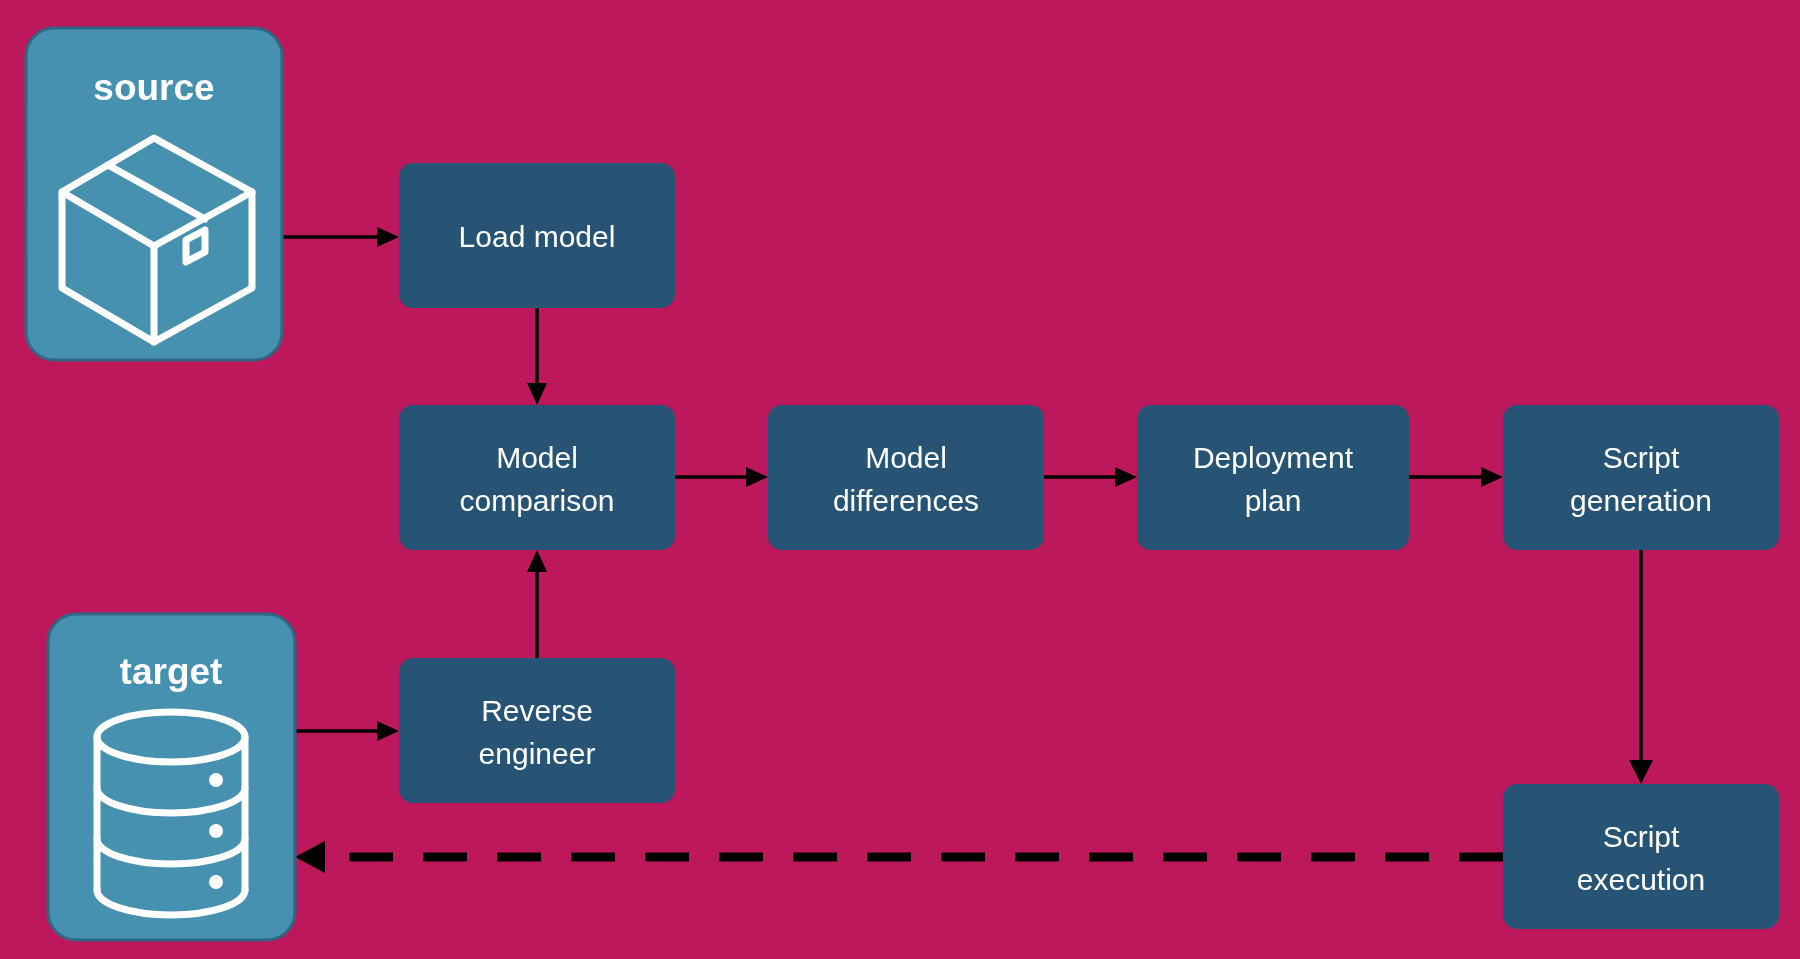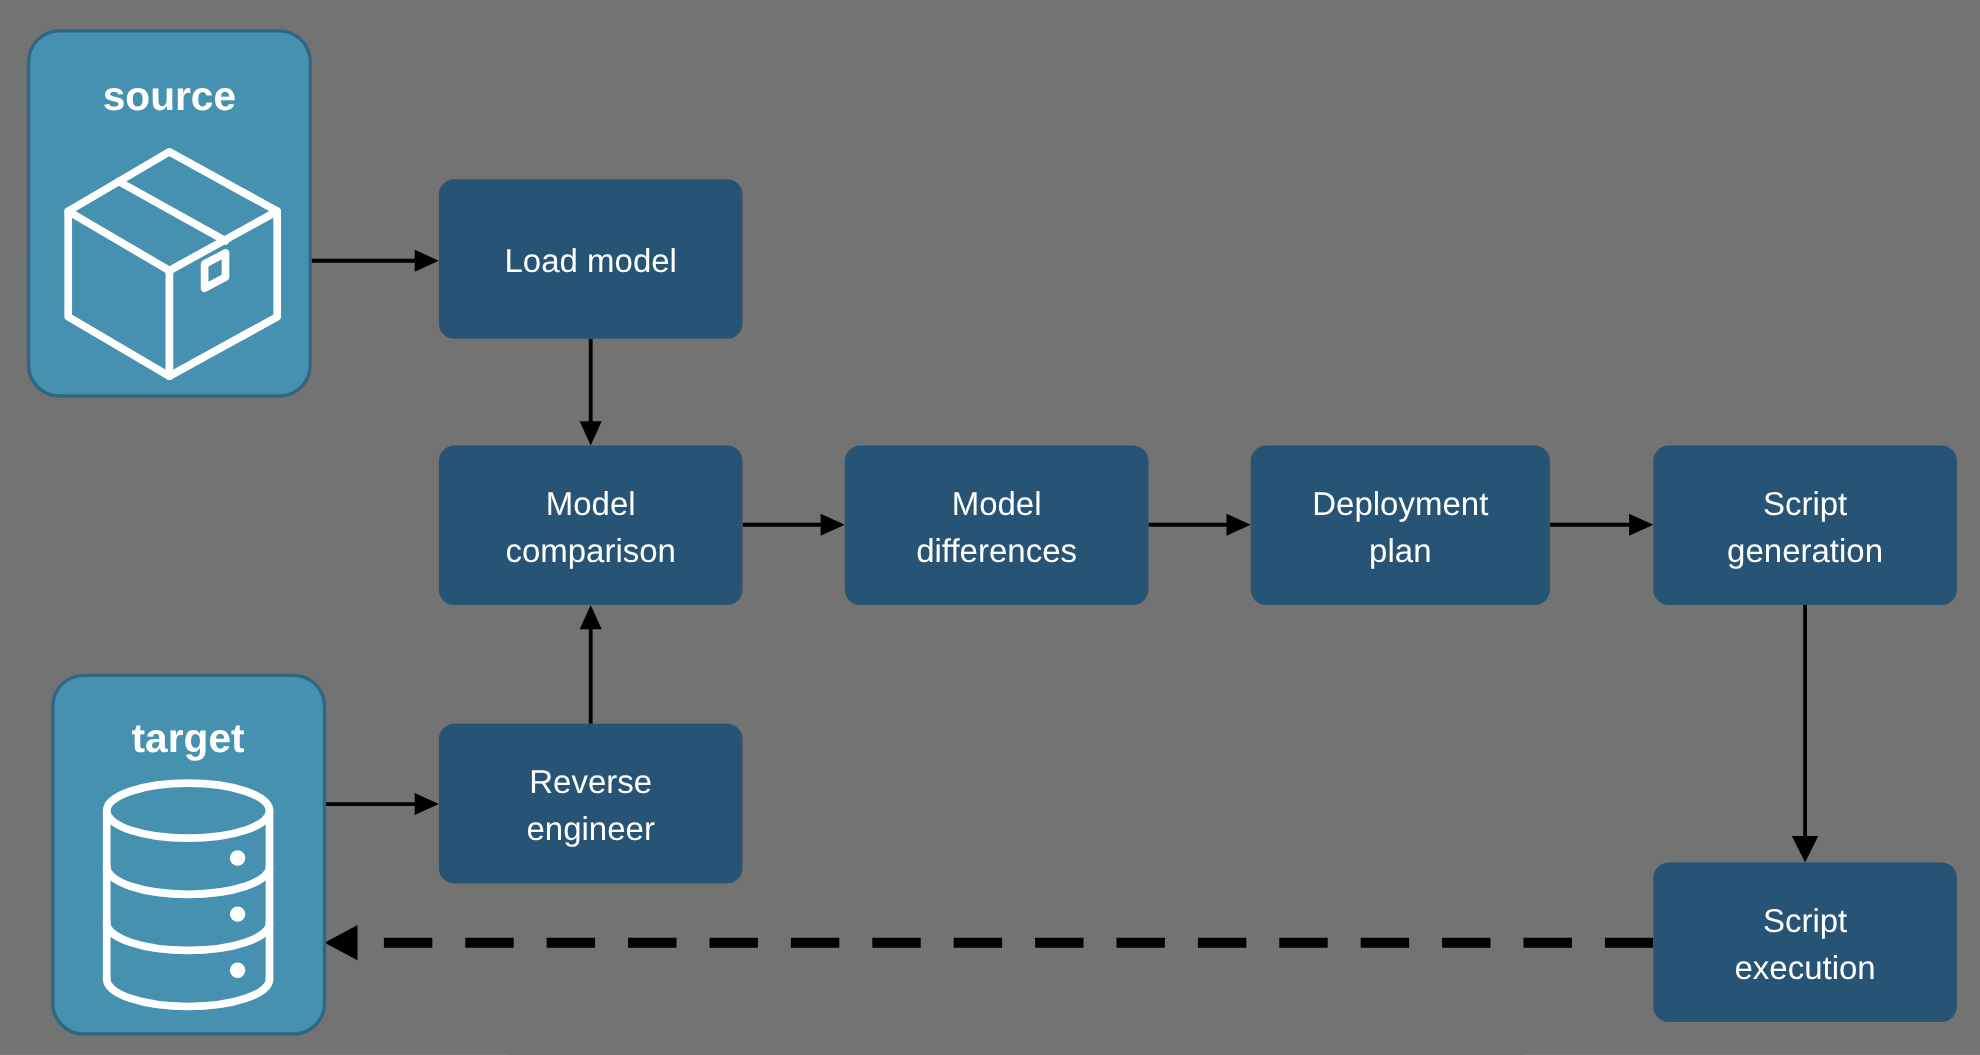--- a/index.html
+++ b/index.html
@@ -17,7 +17,7 @@
     position: relative;
     width: 1800px;
     height: 959px;
-    background: #737373;
+    background: #be185d;
   }
   svg.canvas {
     position: absolute;

